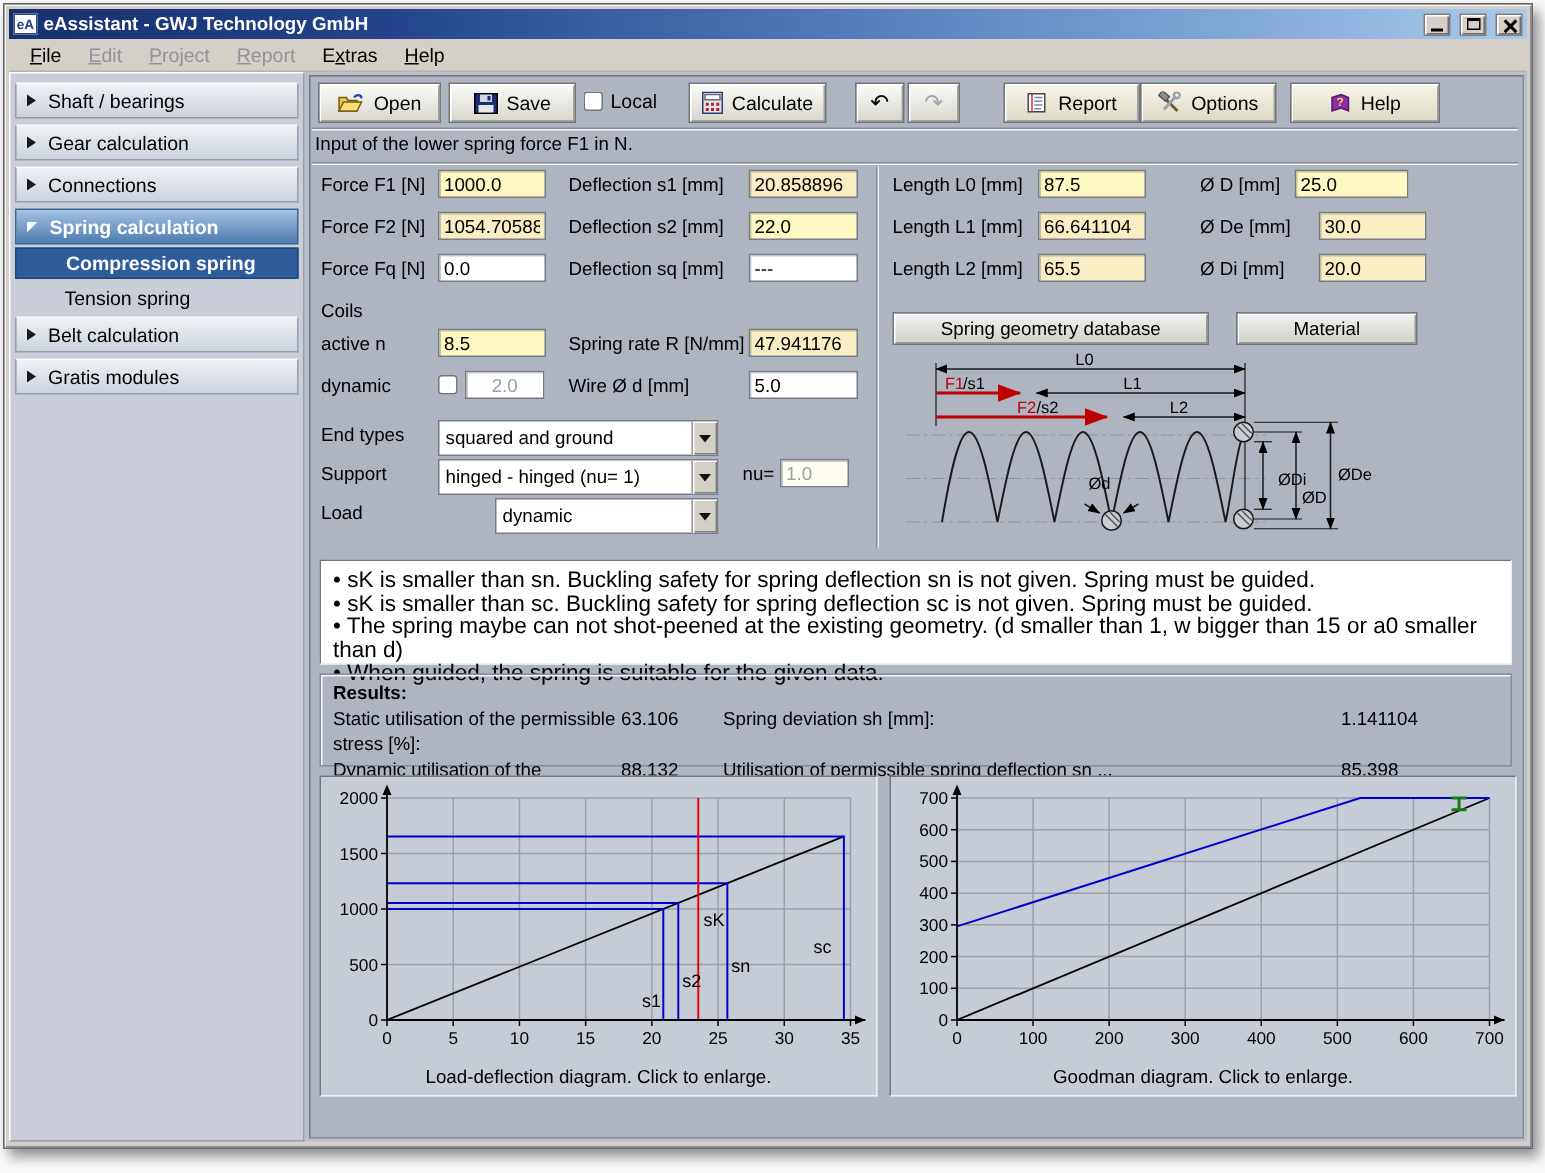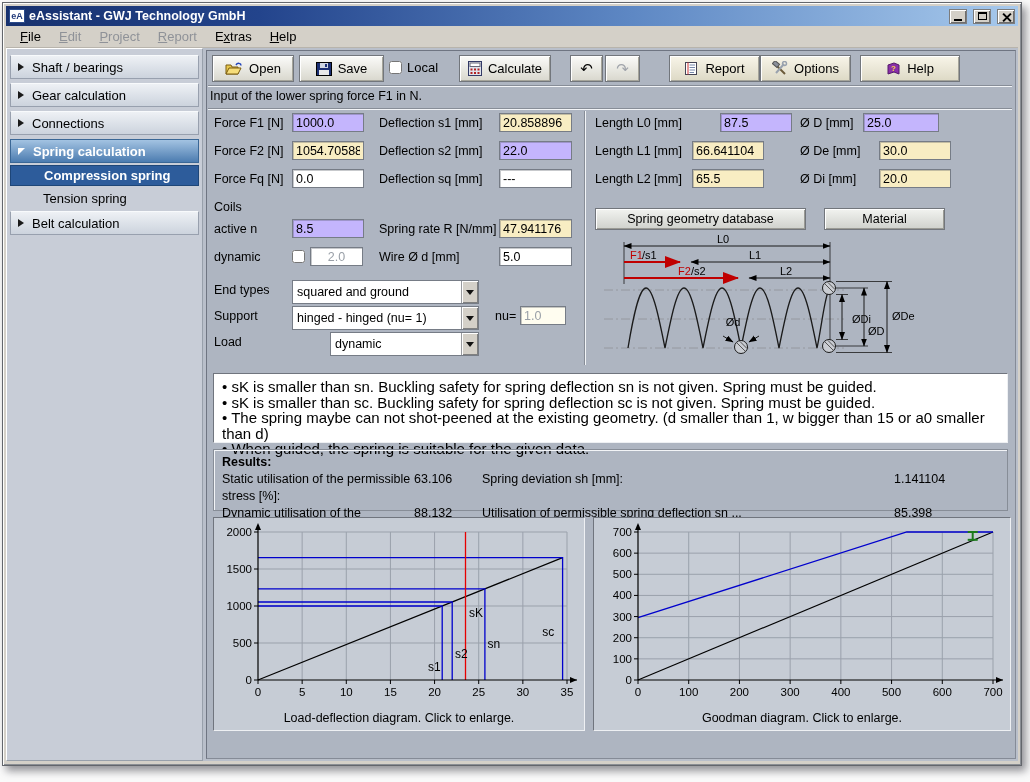--- a/index.html
+++ b/index.html
@@ -36,7 +36,7 @@
   .vetch{position:absolute;width:1px;background:#878d97;box-shadow:1px 0 0 #f2f4f7}
   .lbl{position:absolute;height:21px;line-height:21px;white-space:nowrap}
   .fld{position:absolute;height:19px;border:1px solid #767c86;box-shadow:inset 1px 1px 0 rgba(70,75,85,.3);font-family:"Liberation Sans",sans-serif;font-size:12.5px;padding:0 3px;color:#000}
-  .lav{background:#c4b5fd}.yel{background:#f8edc3}.wht{background:#fff}
+  .lav{background:#fef9c3}.yel{background:#f8edc3}.wht{background:#fff}
   .dis{color:#9aa0a8}
   .cream{background:#fffdf0}
   .sel{position:absolute;height:24px;background:#fff;border:1px solid #767c86;display:flex;align-items:center;cursor:pointer}

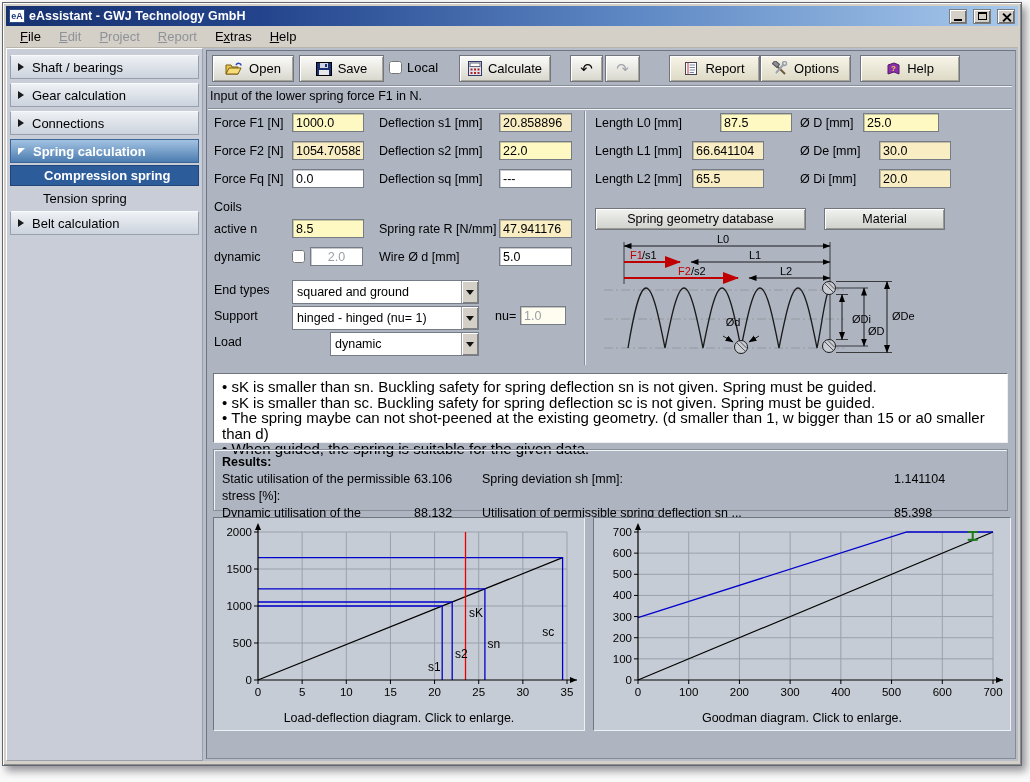--- a/index.html
+++ b/index.html
@@ -246,7 +246,7 @@
         </div>
 
       <span class="lbl" style="left:388px;top:62px">Length L0 [mm]</span>
-      <input class="fld lav" style="left: 485px; top: 62px; width: 72px; margin-left: 28px;" value="87.5">
+      <input class="fld lav" style="left: 485px; top: 62px; width: 72px;" value="87.5">
       <span class="lbl" style="left:593px;top:62px">Ø D [mm]</span>
       <input class="fld lav" style="left: 656px; top: 62px; width: 76px;" value="25.0">
 

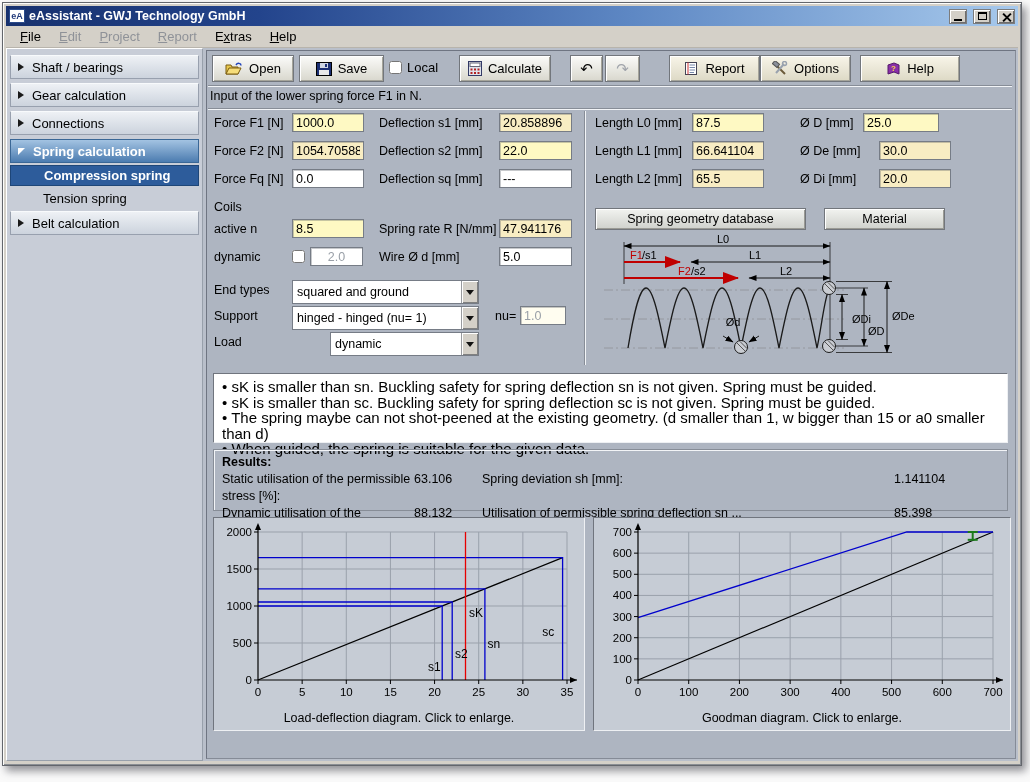--- a/index.html
+++ b/index.html
@@ -111,6 +111,10 @@
           <i class="tri"></i>
           <span>Belt calculation</span>
         </div>
+      <div class="side-item">
+          <i class="tri"></i>
+          <span>Gratis modules</span>
+        </div>
     </div>
 
     <div class="content">

